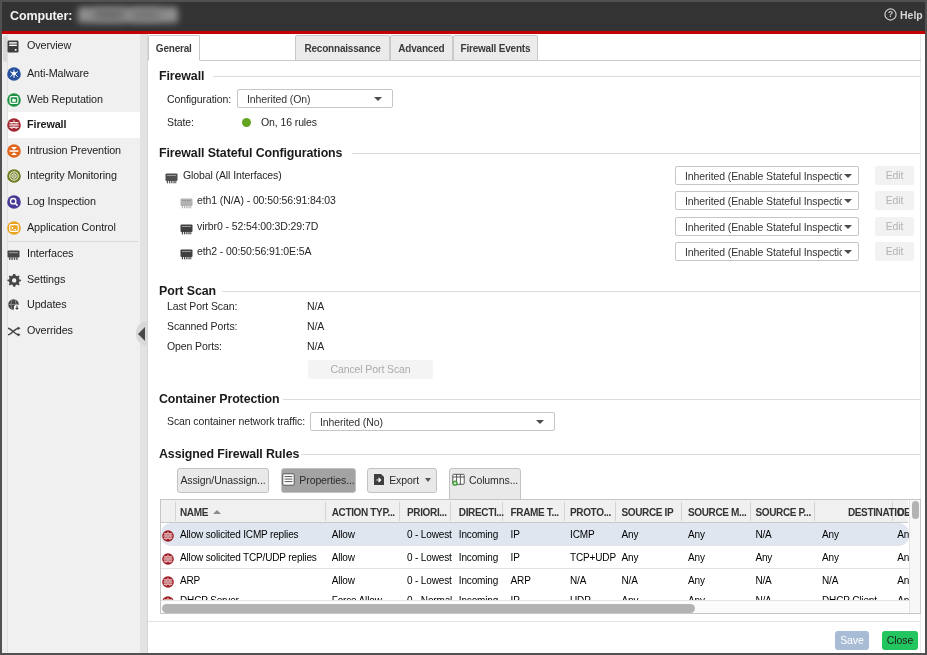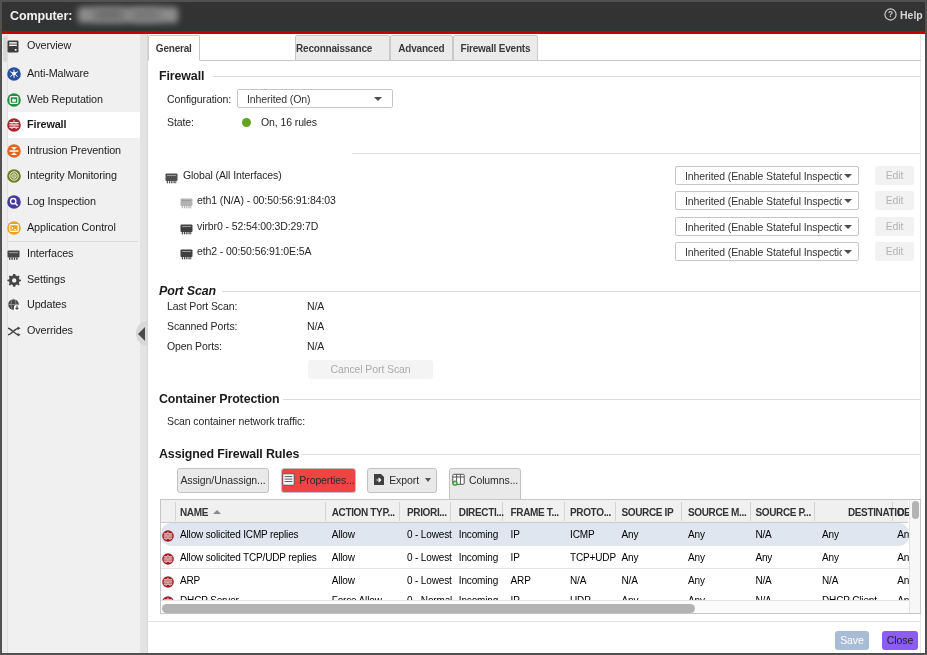--- a/index.html
+++ b/index.html
@@ -139,7 +139,7 @@
 <div class="ab" style="left:920px;top:34px;width:1px;height:619px;background:#e9e9e9;"></div>
 <div class="ab" style="left:148px;top:60px;width:773px;height:1px;background:#c9c9c9;"></div>
 <div class="ab" style="left:148px;top:35px;width:51.5px;height:26px;background:#ffffff;border:1px solid #c9c9c9;border-bottom:1px solid #ffffff;border-radius:2px 2px 0 0;font-size:10px;font-weight:bold;letter-spacing:-0.2px;color:#3a3a3a;text-align:center;line-height:25px;white-space:nowrap;">General</div>
-<div class="ab" style="left:295px;top:35px;width:95px;height:26px;background:#ebebeb;border:1px solid #c9c9c9;border-bottom:1px solid #c9c9c9;border-radius:2px 2px 0 0;font-size:10px;font-weight:bold;letter-spacing:-0.2px;color:#3a3a3a;line-height:25px;white-space:nowrap;">Reconnaissance</div>
+<div class="ab" style="left:295px;top:35px;width:95px;height:26px;background:#ebebeb;border:1px solid #c9c9c9;border-bottom:1px solid #c9c9c9;border-radius:2px 2px 0 0;font-size:10px;font-weight:bold;letter-spacing:-0.2px;color:#3a3a3a;text-align:center;line-height:25px;white-space:nowrap;">Reconnaissance</div>
 <div class="ab" style="left:390px;top:35px;width:62.80000000000001px;height:26px;background:#ebebeb;border:1px solid #c9c9c9;border-bottom:1px solid #c9c9c9;border-radius:2px 2px 0 0;font-size:10px;font-weight:bold;letter-spacing:-0.2px;color:#3a3a3a;text-align:center;line-height:25px;white-space:nowrap;">Advanced</div>
 <div class="ab" style="left:452.8px;top:35px;width:85.19999999999999px;height:26px;background:#ebebeb;border:1px solid #c9c9c9;border-bottom:1px solid #c9c9c9;border-radius:2px 2px 0 0;font-size:10px;font-weight:bold;letter-spacing:-0.2px;color:#3a3a3a;text-align:center;line-height:25px;white-space:nowrap;">Firewall Events</div>
 <div class="ab hdr" style="left:159px;top:69px;">Firewall</div>

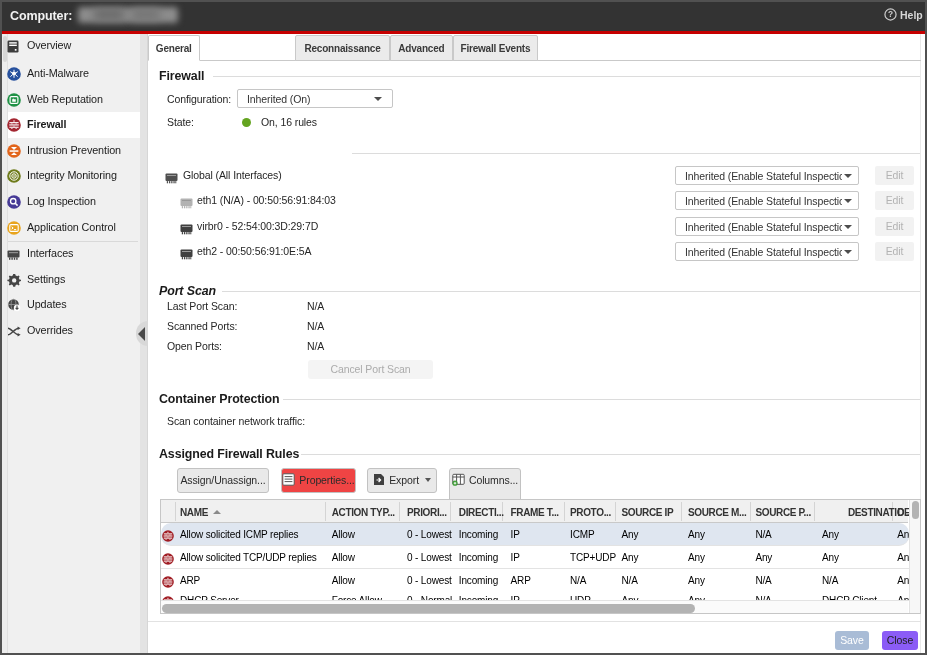--- a/index.html
+++ b/index.html
@@ -152,6 +152,7 @@
 <div class="ab lbl" style="left:167px;top:116px;text-align:center;">State:</div>
 <div class="ab" style="left:242px;top:117.5px;width:9px;height:9px;border-radius:50%;background:#64a420;"></div>
 <div class="ab lbl" style="left:261px;top:116px;">On, 16 rules</div>
+<div class="ab hdr" style="left:159px;top:146px;">Firewall Stateful Configurations</div>
 <div class="hline" style="left:352px;top:153px;width:568px;"></div>
 <div class="ab" style="left:165px;top:169.5px;"><svg width="13" height="11" viewBox="0 0 13 11">
         <rect x="0.5" y="0.5" width="12" height="7.6" rx="1" fill="#4f4f4f"></rect>

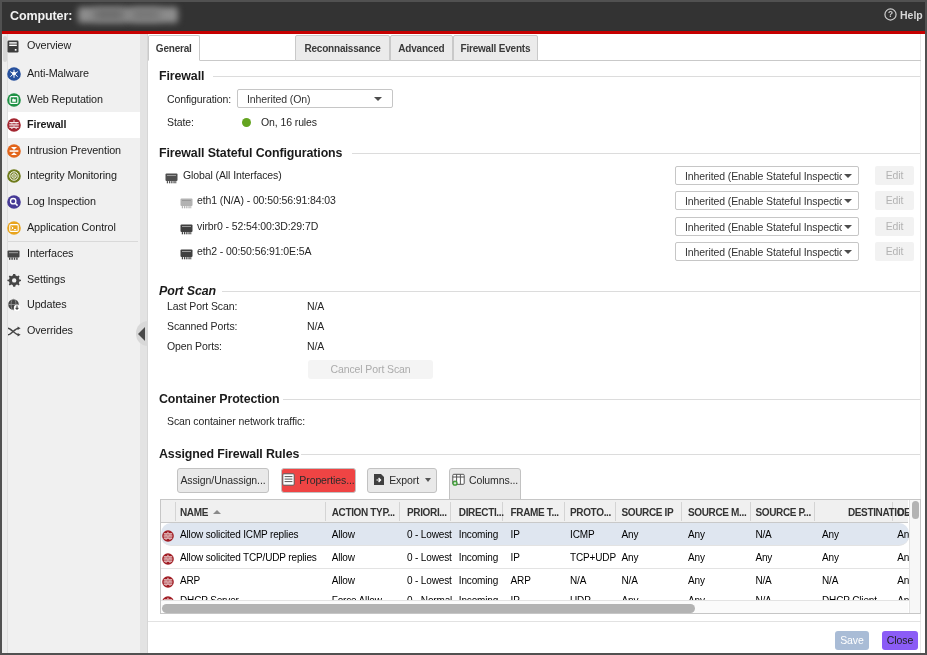--- a/index.html
+++ b/index.html
@@ -222,7 +222,7 @@
       <span class="car" style="right:6px;top:7px;"></span>
     </div>
 <div class="btn" style="left:875px;top:242.0px;width:39px;height:19px;background:#f2f2f2;color:#b3b3b3;line-height:19px;border-radius:2px;">Edit</div>
-<div class="ab hdr" style="left:159px;top:284px;font-style:italic;">Port Scan</div>
+<div class="ab hdr" style="left:159px;top:284px;">Port Scan</div>
 <div class="hline" style="left:222px;top:291px;width:698px;"></div>
 <div class="ab lbl" style="left:167px;top:299.5px;">Last Port Scan:</div>
 <div class="ab lbl" style="left:307px;top:299.5px;">N/A</div>

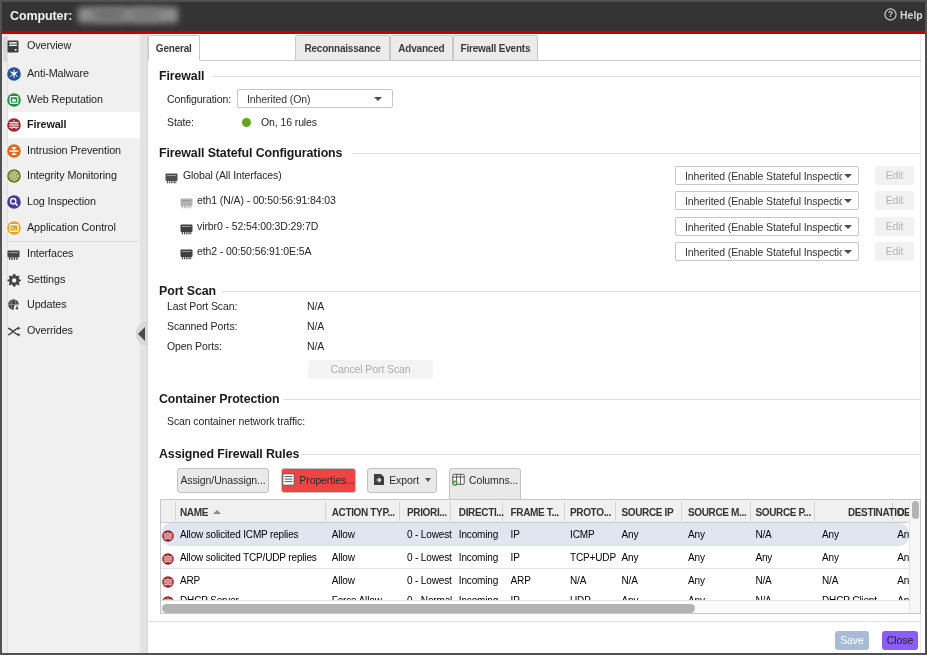--- a/index.html
+++ b/index.html
@@ -234,6 +234,10 @@
 <div class="ab hdr" style="left:159px;top:392px;">Container Protection</div>
 <div class="hline" style="left:283px;top:399px;width:637px;"></div>
 <div class="ab lbl" style="left:167px;top:414.5px;">Scan container network traffic:</div>
+<div class="ab sel" style="left:310px;top:411.5px;width:245px;height:19px;">
+      <span class="tx">Inherited (No)</span>
+      <span class="car" style="right:10px;top:7px;"></span>
+    </div>
 <div class="ab hdr" style="left:159px;top:447px;">Assigned Firewall Rules</div>
 <div class="hline" style="left:301px;top:454px;width:619px;"></div>
 <div class="btn" style="left:177px;top:468px;width:92px;height:25px;background:#e9e9e9;border:1px solid #c2c2c2;color:#2b2b2b;line-height:23px;">Assign/Unassign...</div>

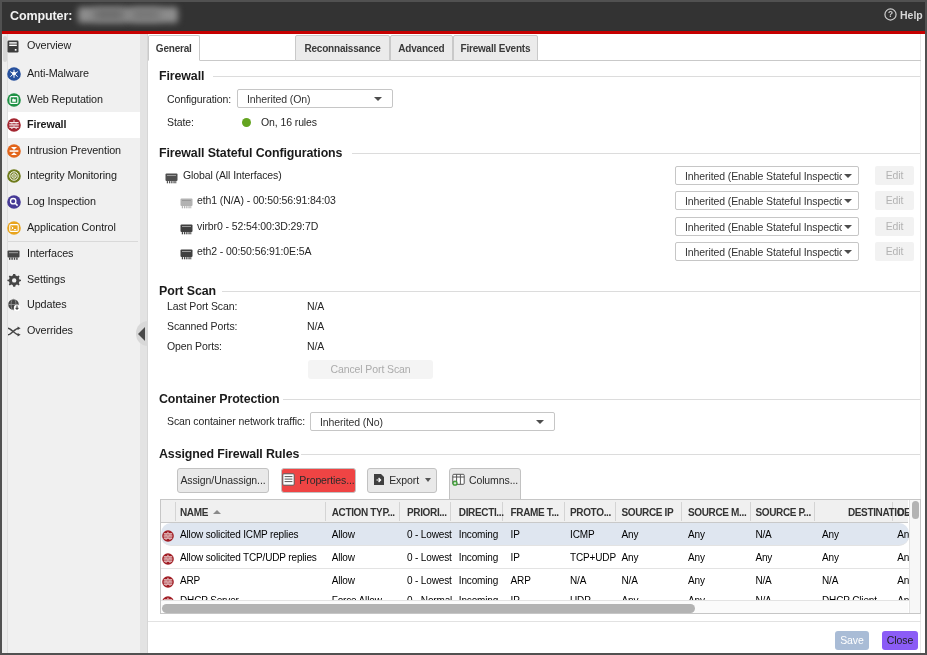--- a/index.html
+++ b/index.html
@@ -241,7 +241,7 @@
 <div class="ab hdr" style="left:159px;top:447px;">Assigned Firewall Rules</div>
 <div class="hline" style="left:301px;top:454px;width:619px;"></div>
 <div class="btn" style="left:177px;top:468px;width:92px;height:25px;background:#e9e9e9;border:1px solid #c2c2c2;color:#2b2b2b;line-height:23px;">Assign/Unassign...</div>
-<div class="btn" style="left:281px;top:468px;width:75px;height:25px;background:#ef4444;border:1px solid #c2c2c2;color:#2b2b2b;line-height:23px;"><svg width="13" height="13" viewBox="0 0 13 13" style="vertical-align:-2px;margin-right:4px;">
+<div class="btn" style="left:281px;top:468px;width:75px;height:25px;background:#a3a3a3;border:1px solid #c2c2c2;color:#2b2b2b;line-height:23px;"><svg width="13" height="13" viewBox="0 0 13 13" style="vertical-align:-2px;margin-right:4px;">
         <rect x="0.8" y="0.8" width="11.4" height="11.4" rx="1" fill="#fff" stroke="#555" stroke-width="1"></rect>
         <g stroke="#555" stroke-width="1">
           <line x1="2.6" y1="3.6" x2="10.4" y2="3.6"></line>

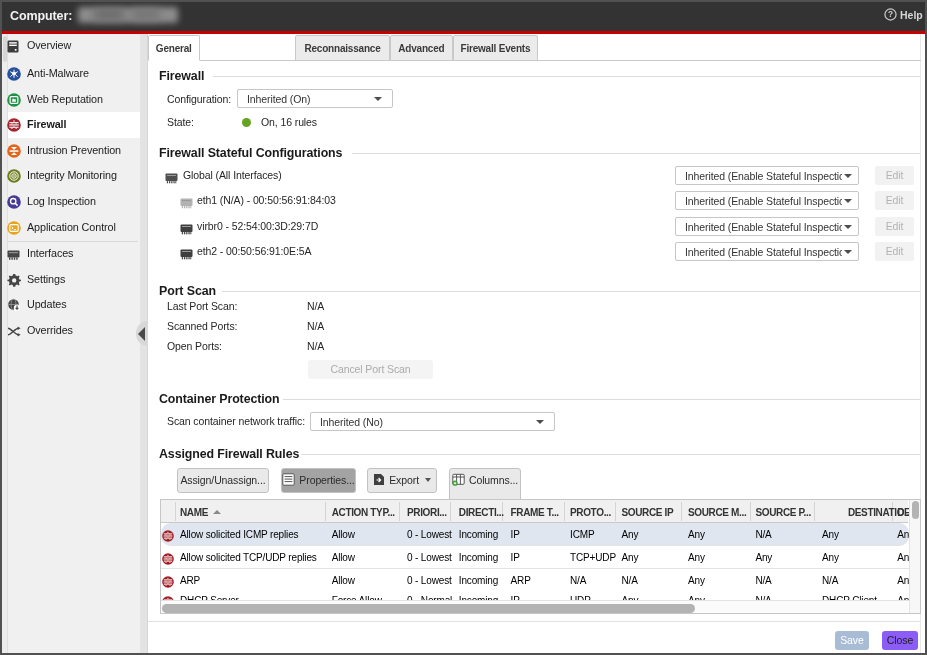--- a/index.html
+++ b/index.html
@@ -400,7 +400,7 @@
 <div class="ab" style="left:162px;top:604px;width:533px;height:9px;background:#b3b3b3;border-radius:5px;"></div>
 <div class="ab" style="left:148px;top:621px;width:773px;height:1px;background:#e2e2e2;"></div>
 <div class="btn" style="left:835px;top:630.5px;width:34px;height:19.5px;background:#a9bcd6;color:#fff;line-height:19px;">Save</div>
-<div class="btn" style="left:882px;top:630.5px;width:36px;height:19.5px;background:#8b5cf6;color:#222;line-height:19px;">Close</div>
+<div class="btn" style="left:882px;top:630.5px;width:36px;height:19.5px;background:#22c55e;color:#222;line-height:19px;">Close</div>
 <div class="ab" style="left:0;top:0;width:927px;height:2px;background:#515151;"></div>
 <div class="ab" style="left:0;top:653px;width:927px;height:2px;background:#515151;"></div>
 <div class="ab" style="left:0;top:0;width:2px;height:655px;background:#515151;"></div>

